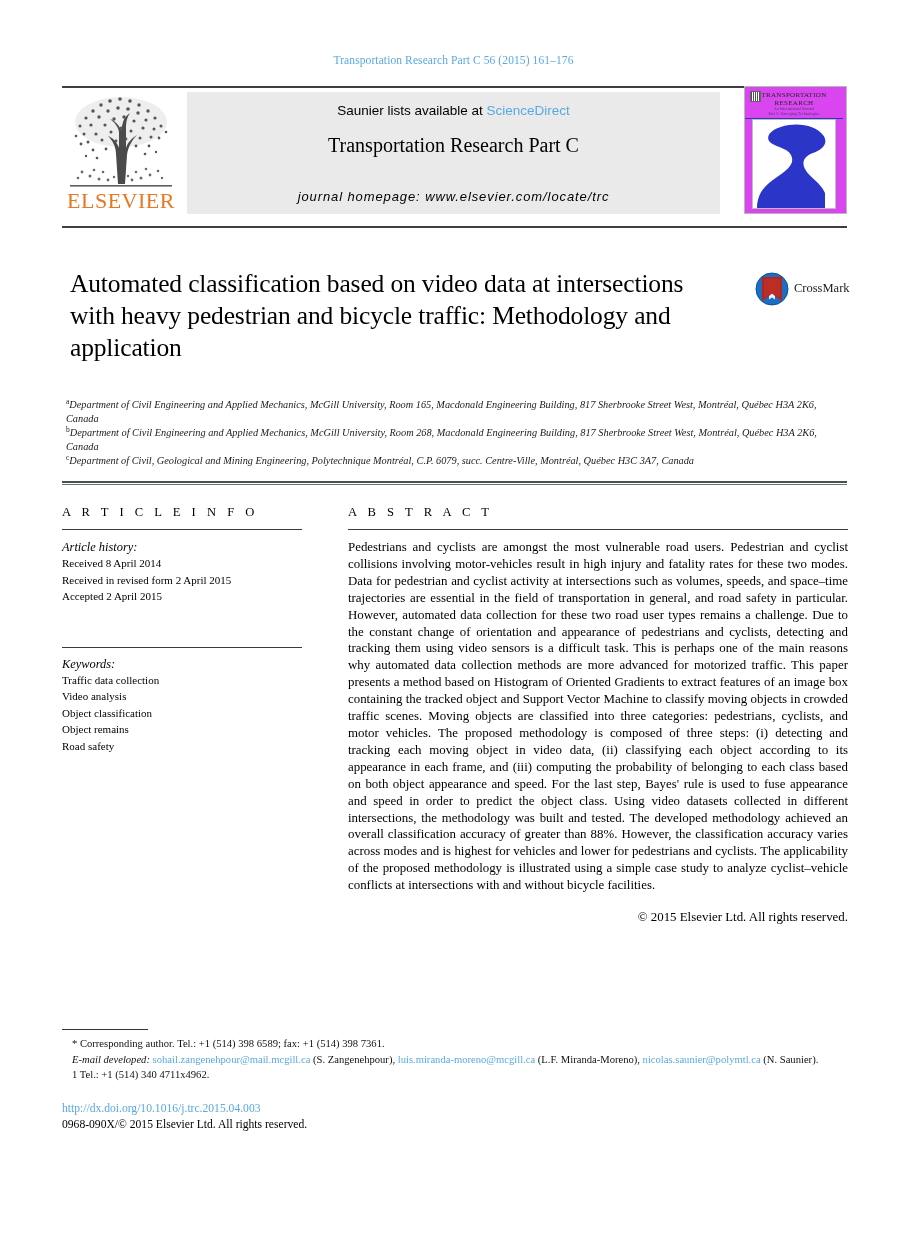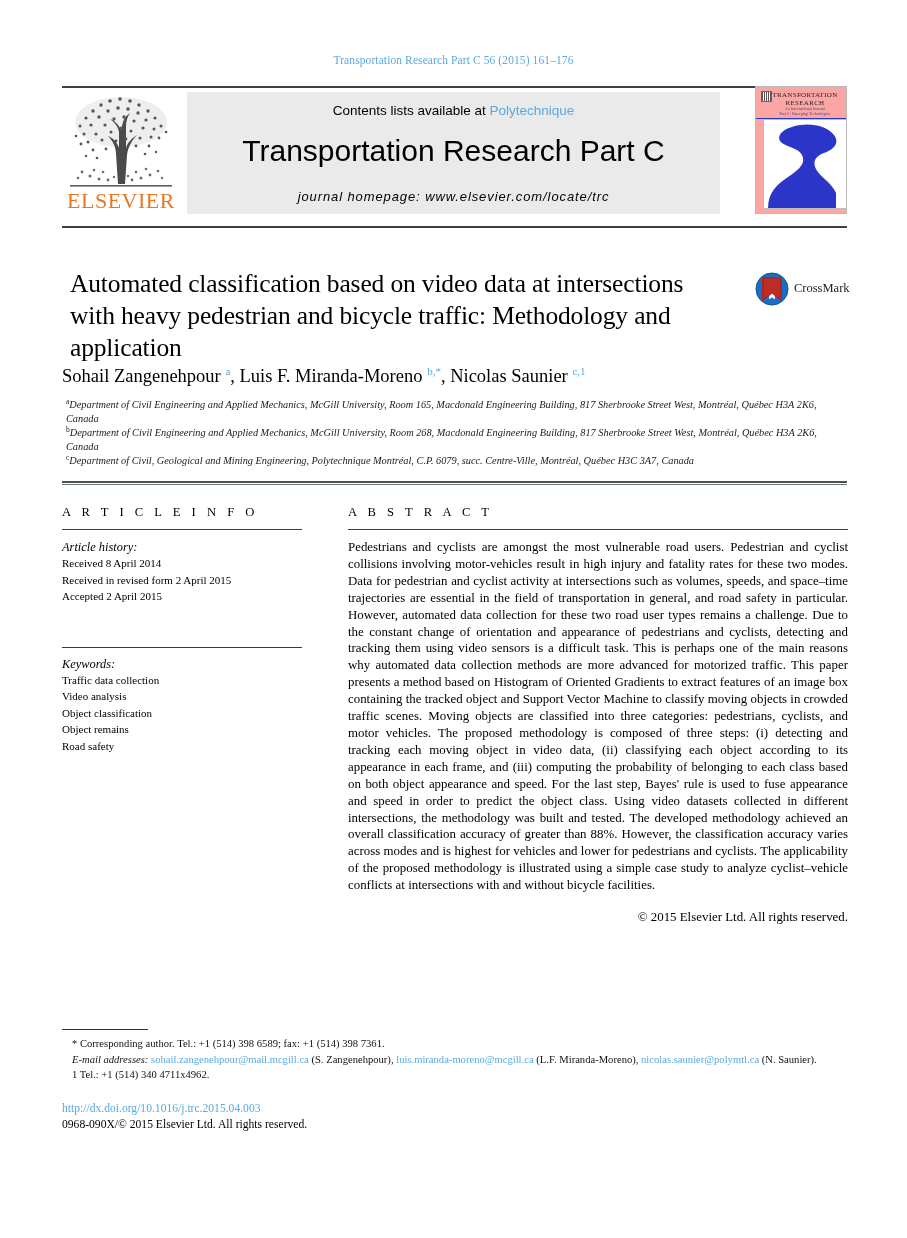--- a/index.html
+++ b/index.html
@@ -114,11 +114,11 @@
     position: absolute;
     right: 0;
     top: 0;
-    width: 92px;
+    width: 103px;
     height: 128px;
     border: 1px solid #b8b8b8;
     box-sizing: border-box;
-    background: #fca5a5;
+    background: #d946ef;
     overflow: hidden;
   }
   .cover-head {

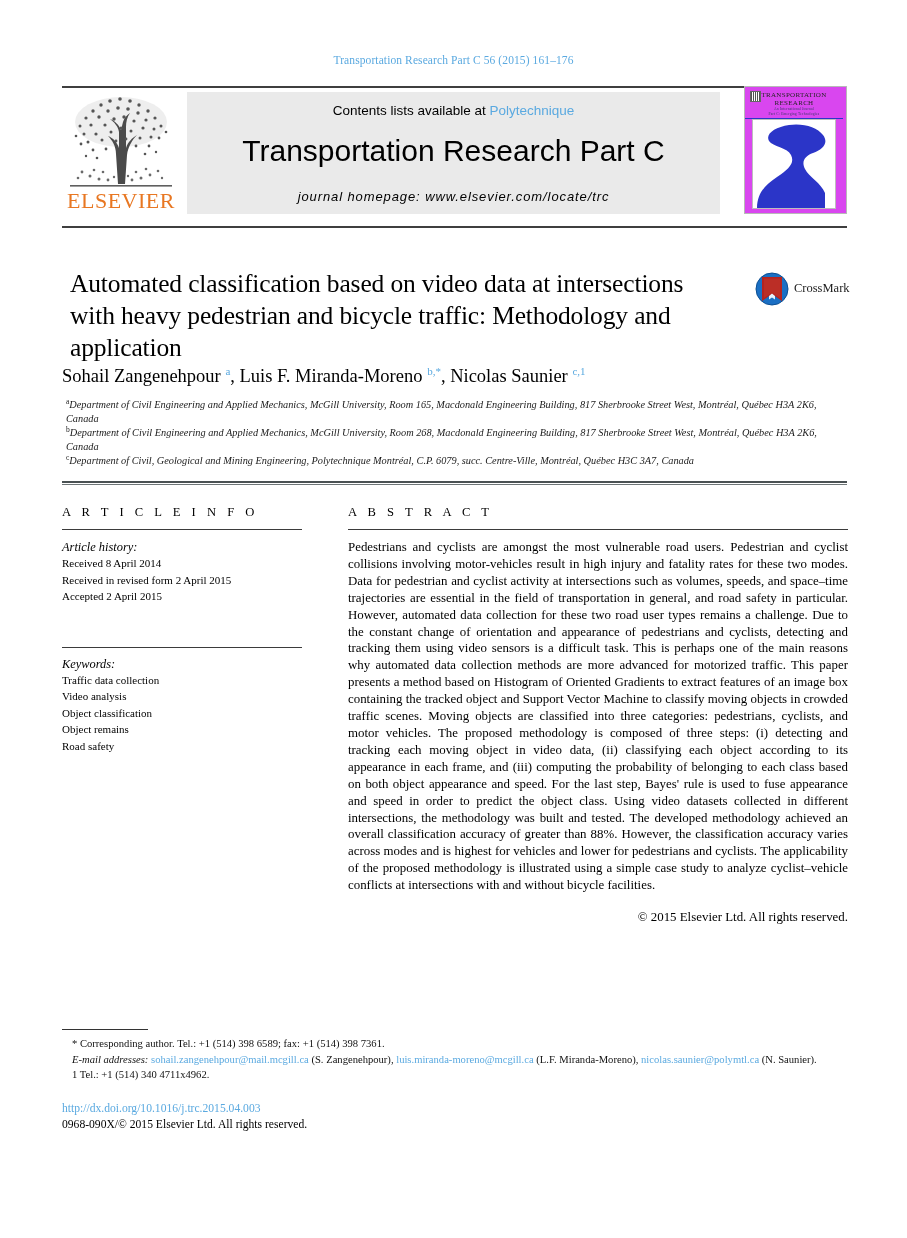--- a/index.html
+++ b/index.html
@@ -440,7 +440,7 @@
 
     <div class="journal-band">
       <div class="contents-line">
-        <span>Contents lists available at </span><span class="sd">Polytechnique</span>
+        <span>Saunier lists available at </span><span class="sd">Polytechnique</span>
       </div>
       <div class="journal-title">Transportation Research Part C</div>
       <div class="homepage-line">journal homepage: www.elsevier.com/locate/trc</div>

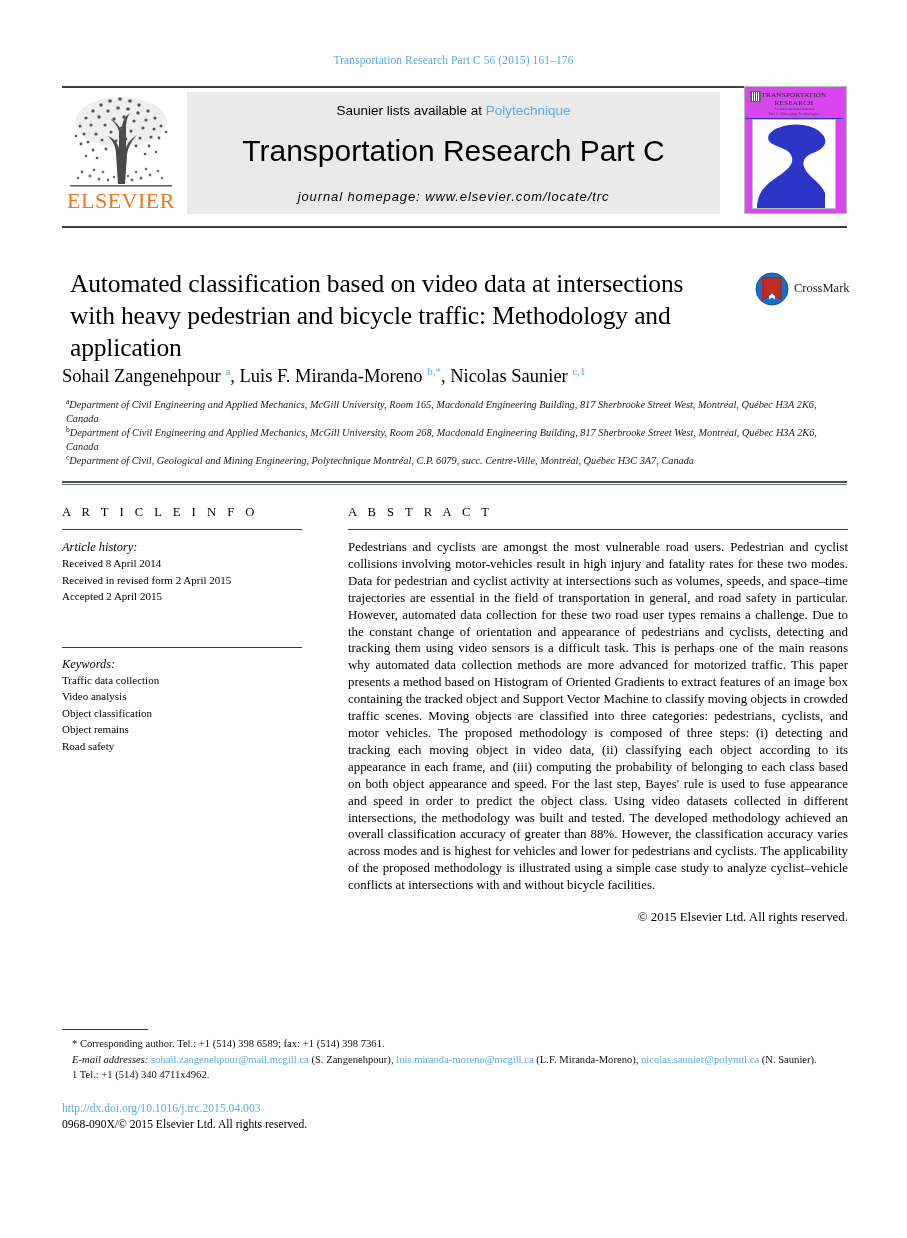--- a/index.html
+++ b/index.html
@@ -440,7 +440,7 @@
 
     <div class="journal-band">
       <div class="contents-line">
-        <span>Saunier lists available at </span><span class="sd">Polytechnique</span>
+        <span>Saunier lists available at </span><span class="sd">ScienceDirect</span>
       </div>
       <div class="journal-title">Transportation Research Part C</div>
       <div class="homepage-line">journal homepage: www.elsevier.com/locate/trc</div>

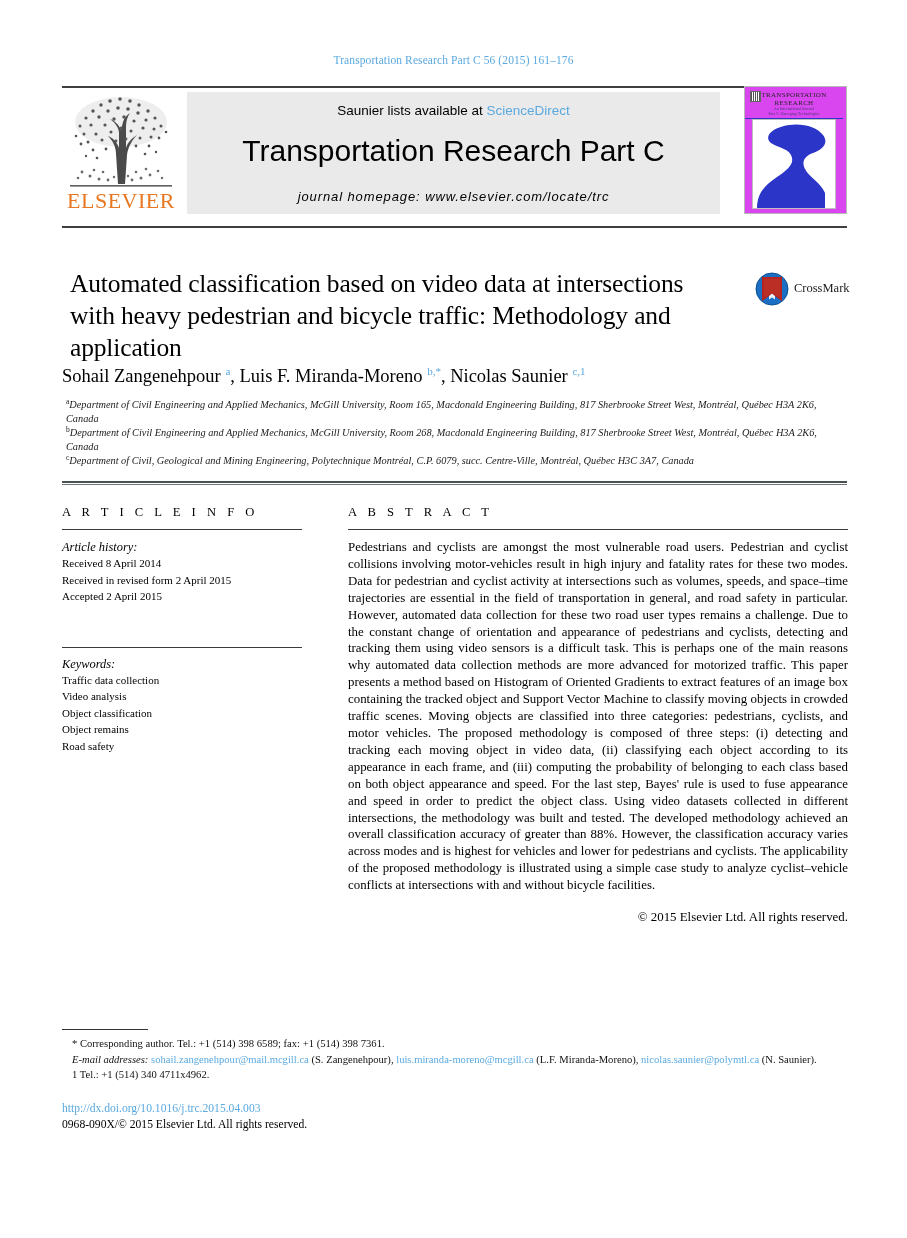--- a/index.html
+++ b/index.html
@@ -95,8 +95,8 @@
     top: 42px;
     left: 0; width: 533px;
     text-align: center;
-    font-family: Liberation Sans, sans-serif;
-    font-size: 30px;
+    font-family: Liberation Serif, serif;
+    font-size: 20px;
     color: #000;
   }
   .homepage-line {

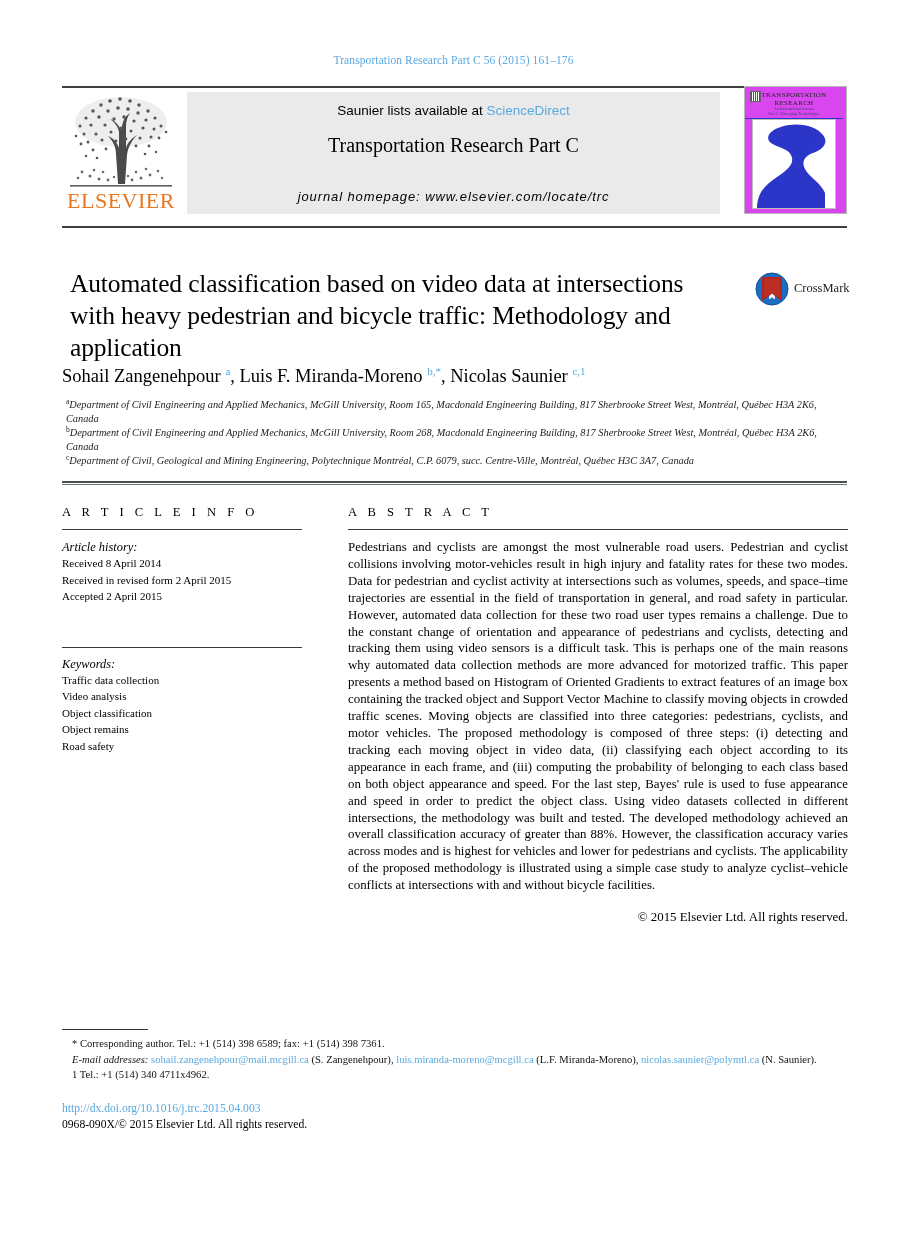--- a/index.html
+++ b/index.html
@@ -480,7 +480,6 @@
     <div class="cm-label">CrossMark</div>
   </div>
 
-  <div class="authors">Sohail Zangenehpour <sup>a</sup>, Luis F. Miranda-Moreno <sup>b,*</sup>, Nicolas Saunier <sup>c,1</sup></div>
 
   <div class="affils">
     <p><sup>a</sup><span>Department of Civil Engineering and Applied Mechanics, McGill University, Room 165, Macdonald Engineering Building, 817 Sherbrooke Street West, Montréal, Québec H3A 2K6, Canada</span></p>

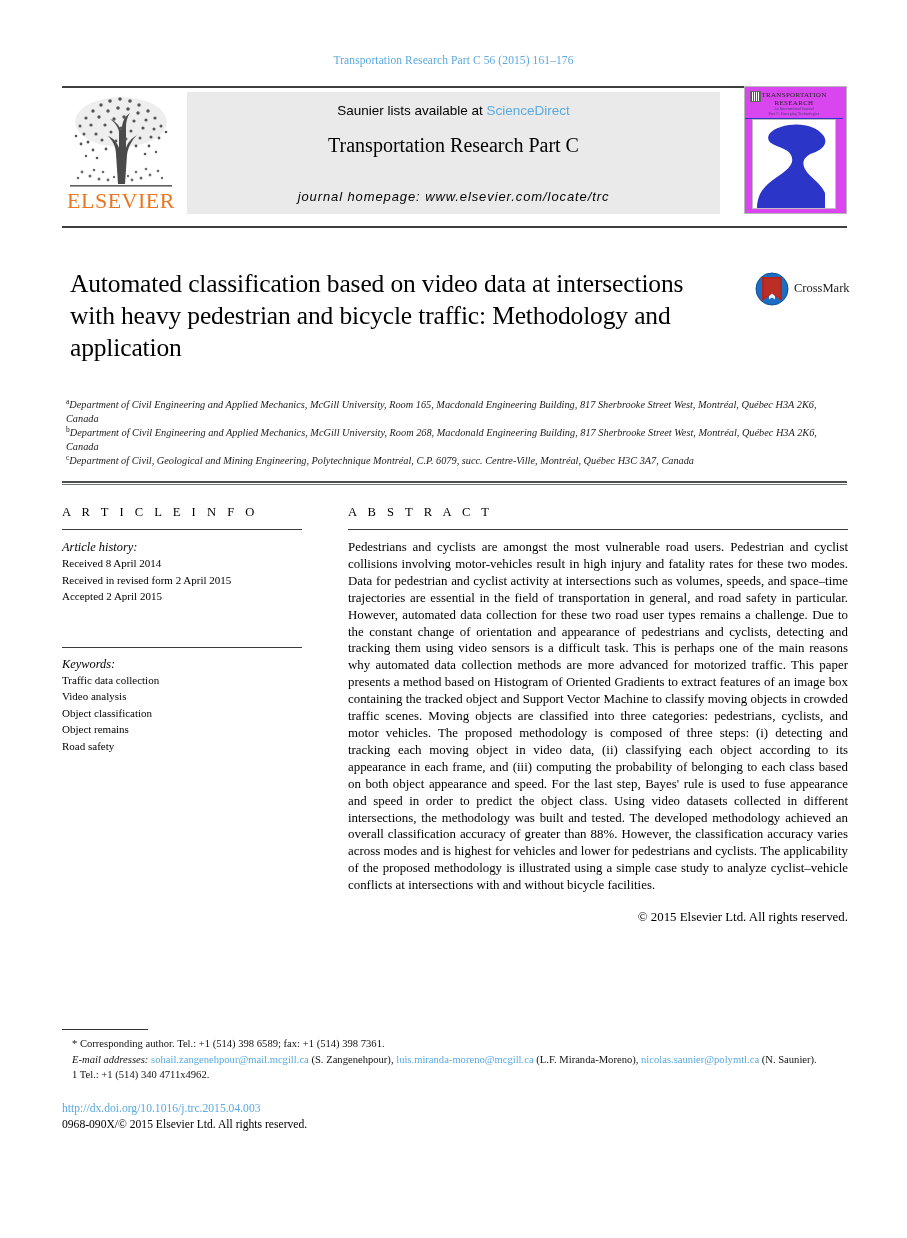--- a/index.html
+++ b/index.html
@@ -526,7 +526,7 @@
   <div class="footnotes">
     <p class="fn-indent">* Corresponding author. Tel.: +1 (514) 398 6589; fax: +1 (514) 398 7361.</p>
     <p class="fn-indent">
-      <span class="fn-ital">E-mail addresses:</span>
+      <span class="fn-ital">E-mail developed:</span>
       <span class="link">sohail.zangenehpour@mail.mcgill.ca</span>
       <span>(S. Zangenehpour),</span>
       <span class="link">luis.miranda-moreno@mcgill.ca</span>

